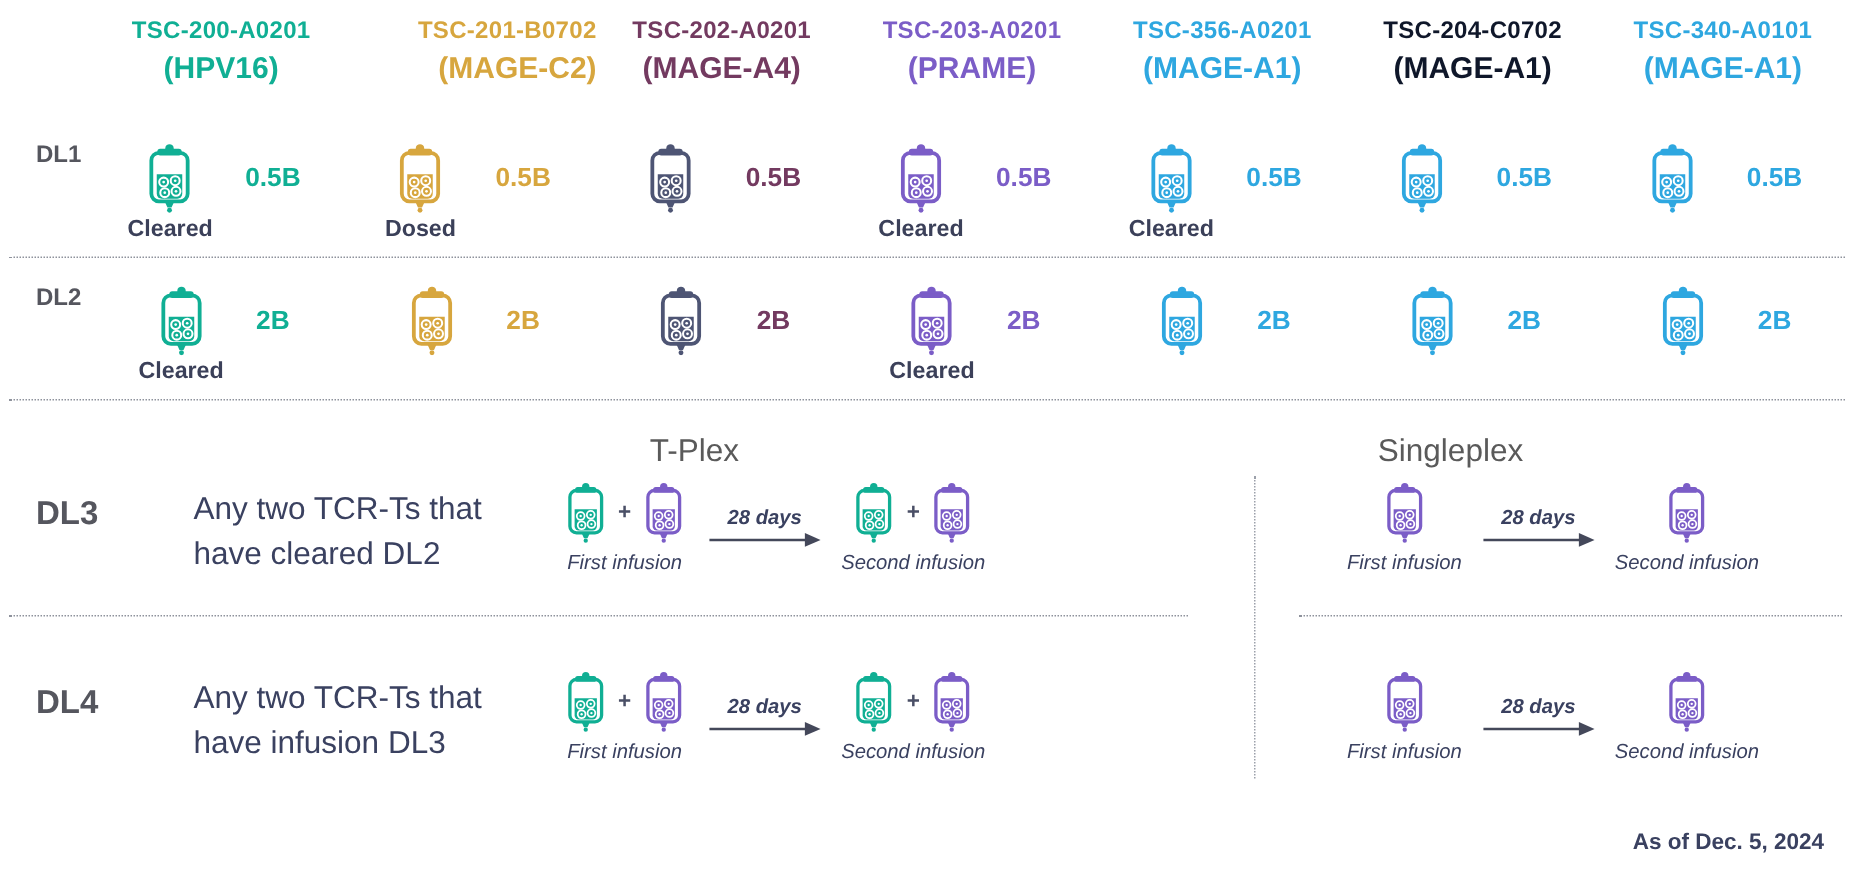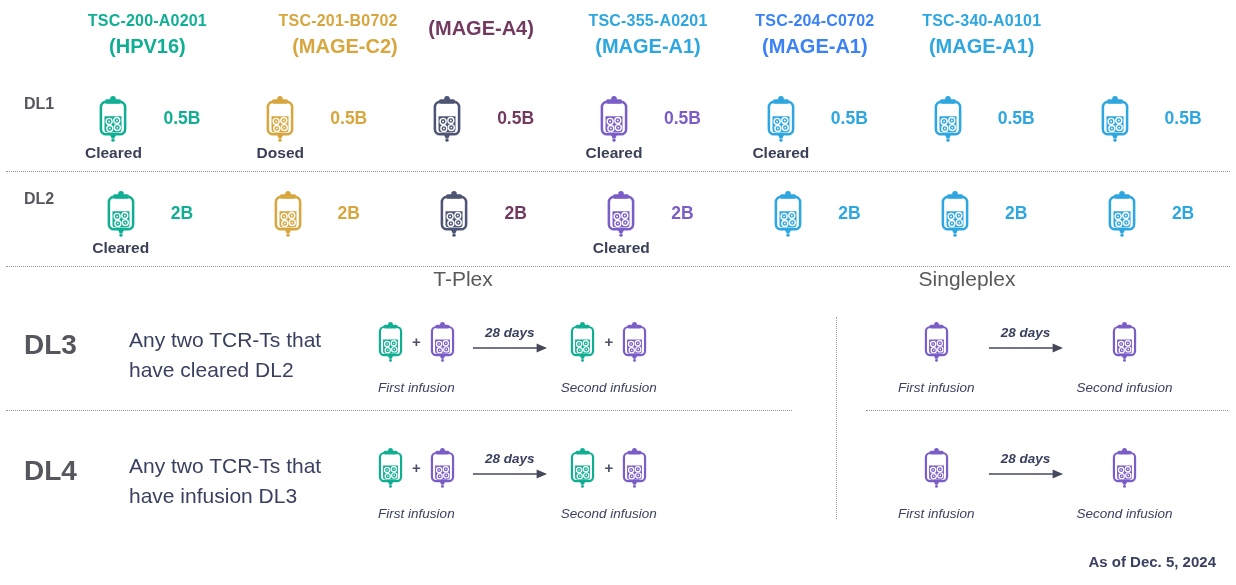--- a/index.html
+++ b/index.html
@@ -90,6 +90,7 @@
       <div class="prod-target">(MAGE-C2)</div>
     </div>
     <div class="col-head" style="color: rgb(115, 58, 96);">
+      <div class="prod-id">TSC-202-A0201</div>
       <div class="prod-target">(MAGE-A4)</div>
     </div>
     <div class="col-head" style="color: rgb(46, 167, 224);">

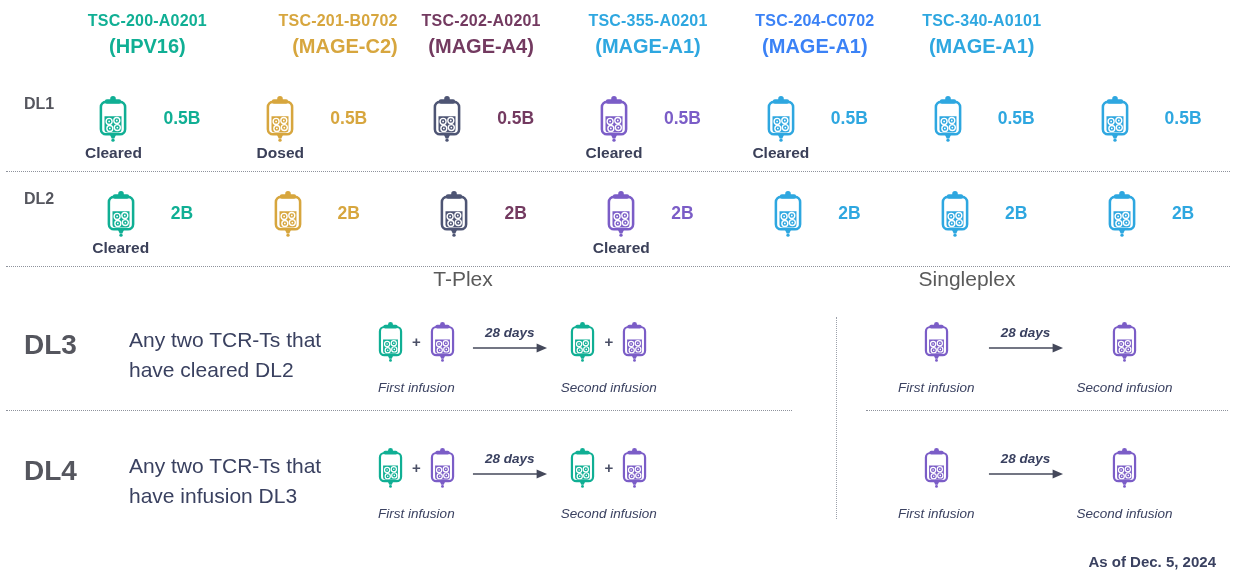--- a/index.html
+++ b/index.html
@@ -92,6 +92,10 @@
     <div class="col-head" style="color: rgb(115, 58, 96);">
       <div class="prod-id">TSC-202-A0201</div>
       <div class="prod-target">(MAGE-A4)</div>
+    </div>
+    <div class="col-head" style="color: rgb(123, 93, 199);">
+      <div class="prod-id">TSC-203-A0201</div>
+      <div class="prod-target">(PRAME)</div>
     </div>
     <div class="col-head" style="color: rgb(46, 167, 224);">
       <div class="prod-id">TSC-355-A0201</div>

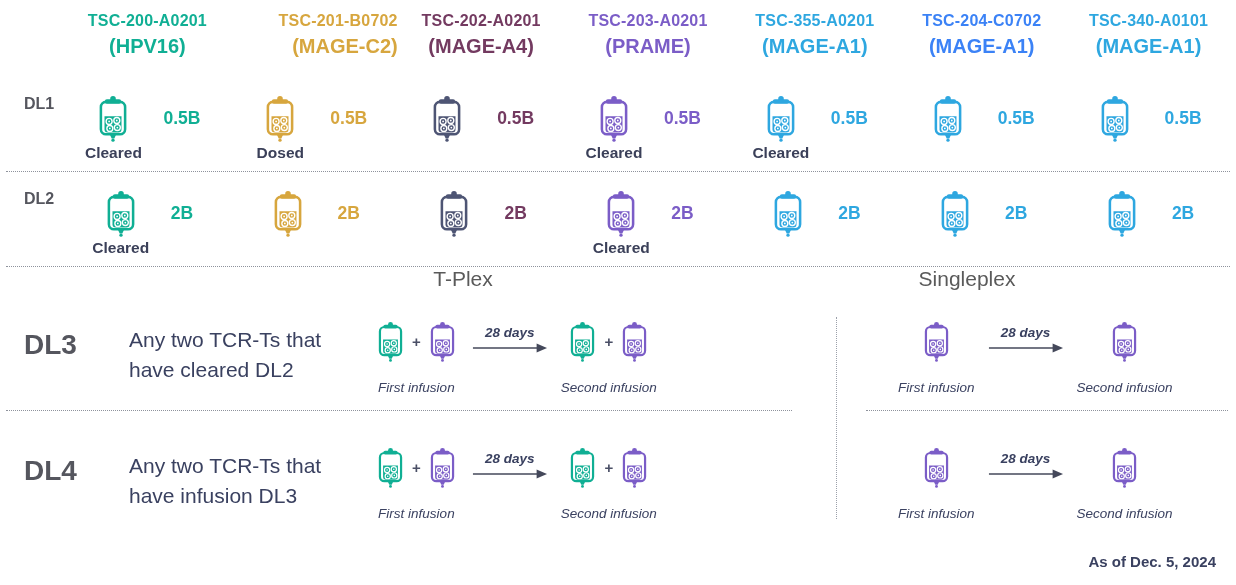--- a/index.html
+++ b/index.html
@@ -98,7 +98,7 @@
       <div class="prod-target">(PRAME)</div>
     </div>
     <div class="col-head" style="color: rgb(46, 167, 224);">
-      <div class="prod-id">TSC-355-A0201</div>
+      <div class="prod-id">TSC-356-A0201</div>
       <div class="prod-target">(MAGE-A1)</div>
     </div>
     <div class="col-head" style="color: #3b82f6;">

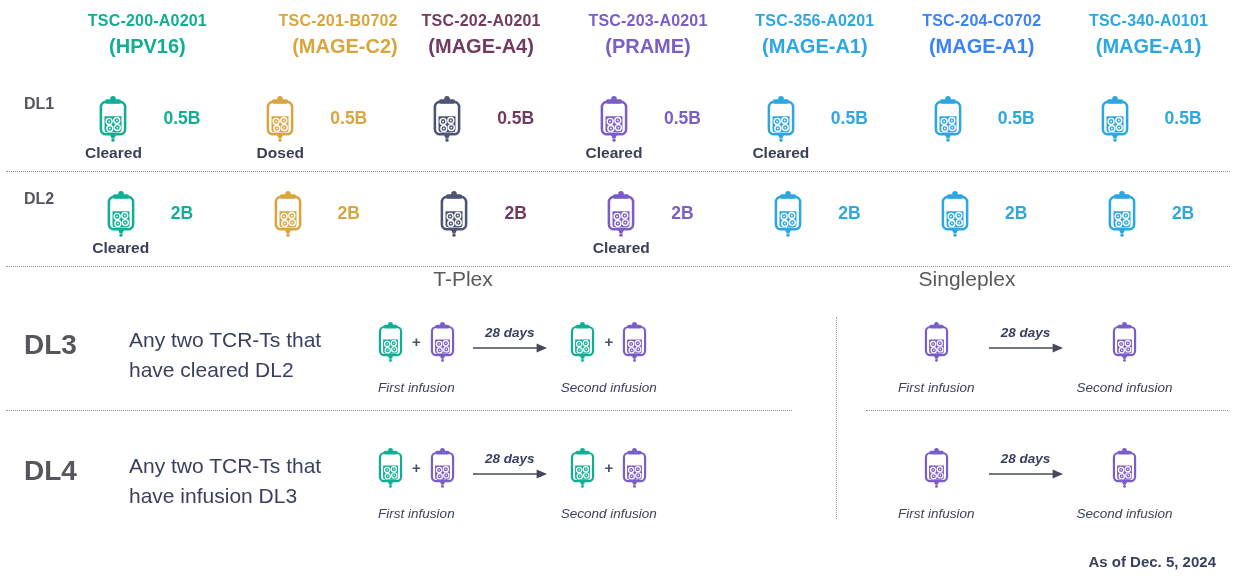--- a/index.html
+++ b/index.html
@@ -101,7 +101,7 @@
       <div class="prod-id">TSC-356-A0201</div>
       <div class="prod-target">(MAGE-A1)</div>
     </div>
-    <div class="col-head" style="color: #3b82f6;">
+    <div class="col-head" style="color: #0f172a;">
       <div class="prod-id">TSC-204-C0702</div>
       <div class="prod-target">(MAGE-A1)</div>
     </div>

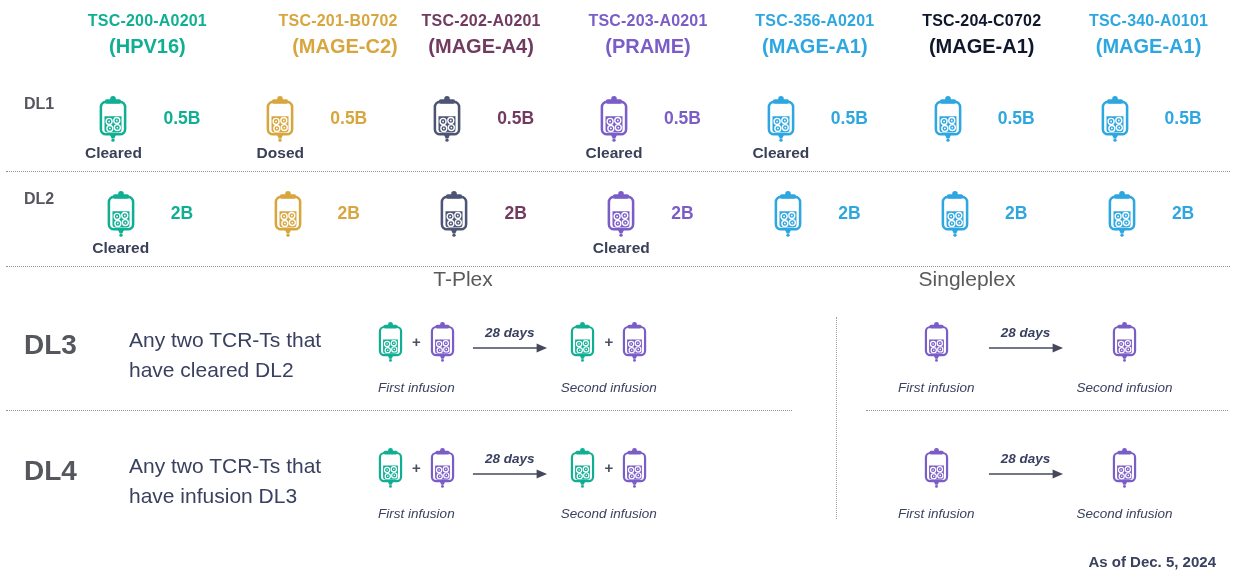--- a/index.html
+++ b/index.html
@@ -30,7 +30,7 @@
   .hsep{border-top:1.6px dotted #8E929C;margin:0 2px}
 
   
-  .section-row{display:flex;height:46px;align-items:flex-start}
+  .section-row{display:flex;height:46px;align-items:flex-end}
   .sec-tplex{width:832px;text-align:center;padding-left:86px;font-size:21px;color:#5A5A5A}
   .sec-singleplex{flex:1;text-align:center;padding-right:134px;font-size:21px;color:#5A5A5A}
 

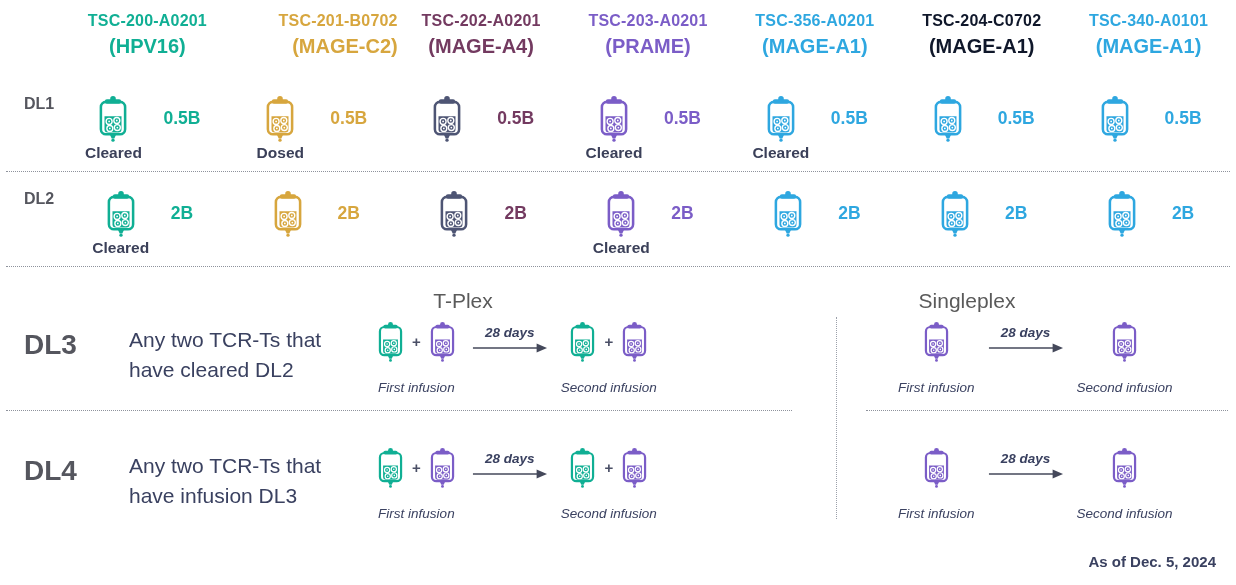--- a/index.html
+++ b/index.html
@@ -50,7 +50,7 @@
   .row-dl4 .desc{padding-top:40px}
   .row-dl4 .diagram{padding-top:36px}
 
-  .dl-label2{font-size:28px;font-weight:700;color:#55565E;padding-left:20px;white-space:nowrap}
+  .dl-label2{font-size:22px;font-weight:700;color:#55565E;padding-left:20px;white-space:nowrap}
   .desc{font-size:21px;line-height:1.45;color:#3A4160;padding-left:0}
   .lr-left .desc{margin-left:-60px}
   .diagram{display:flex;align-items:flex-start;gap:9px}

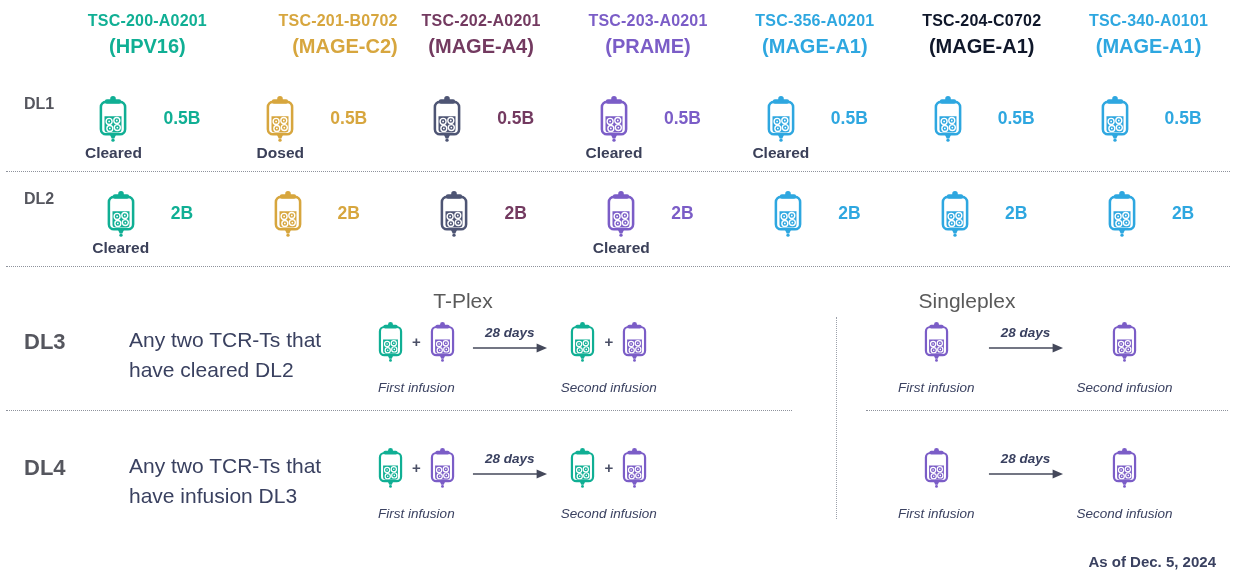--- a/index.html
+++ b/index.html
@@ -62,7 +62,7 @@
   .plus{font-size:15px;font-weight:700;color:#4A4F66;margin:0 5px}
   .flow-label{font-size:13.5px;font-style:italic;color:#3A4160;margin-top:18px;white-space:nowrap}
 
-  .arrowbox{display:flex;flex-direction:column;align-items:center;margin:4px 4px}
+  .arrowbox{display:flex;flex-direction:column;align-items:center;margin:16px 4px}
   .arrow-label{font-size:13.5px;font-style:italic;font-weight:600;color:#3A4160}
   .arrowbox svg{display:block}
 

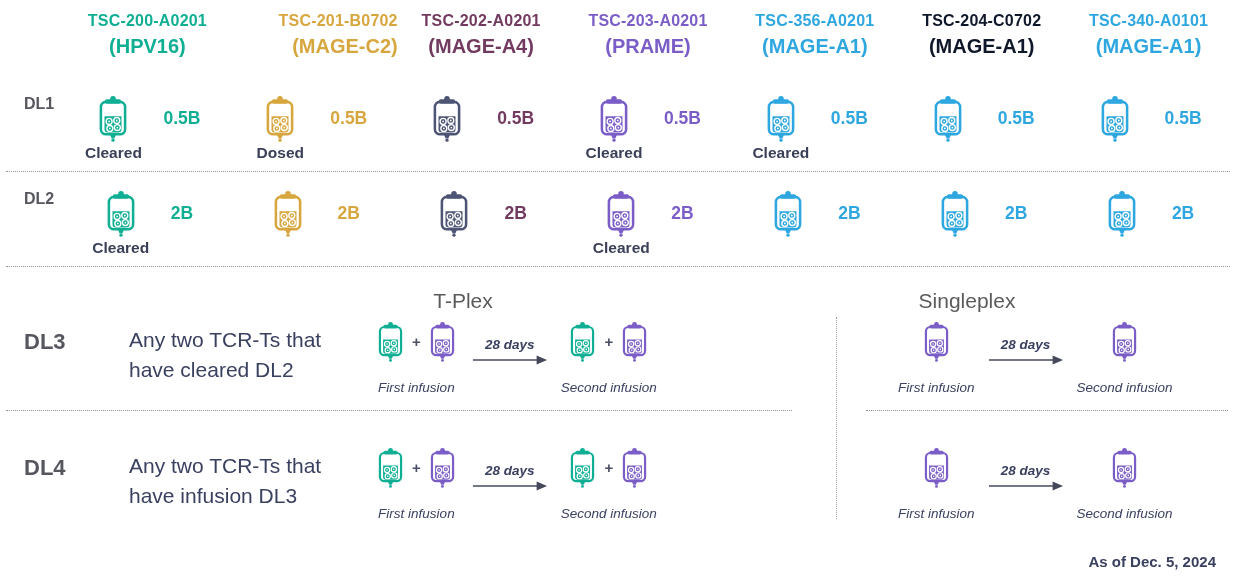--- a/index.html
+++ b/index.html
@@ -60,7 +60,7 @@
   .smallbag{width:33px;height:41px;display:block}
   .smallbag svg{display:block;width:100%;height:100%}
   .plus{font-size:15px;font-weight:700;color:#4A4F66;margin:0 5px}
-  .flow-label{font-size:13.5px;font-style:italic;color:#3A4160;margin-top:18px;white-space:nowrap}
+  .flow-label{font-size:13.5px;font-style:italic;color:#3A4160;margin-top:5px;white-space:nowrap}
 
   .arrowbox{display:flex;flex-direction:column;align-items:center;margin:16px 4px}
   .arrow-label{font-size:13.5px;font-style:italic;font-weight:600;color:#3A4160}

